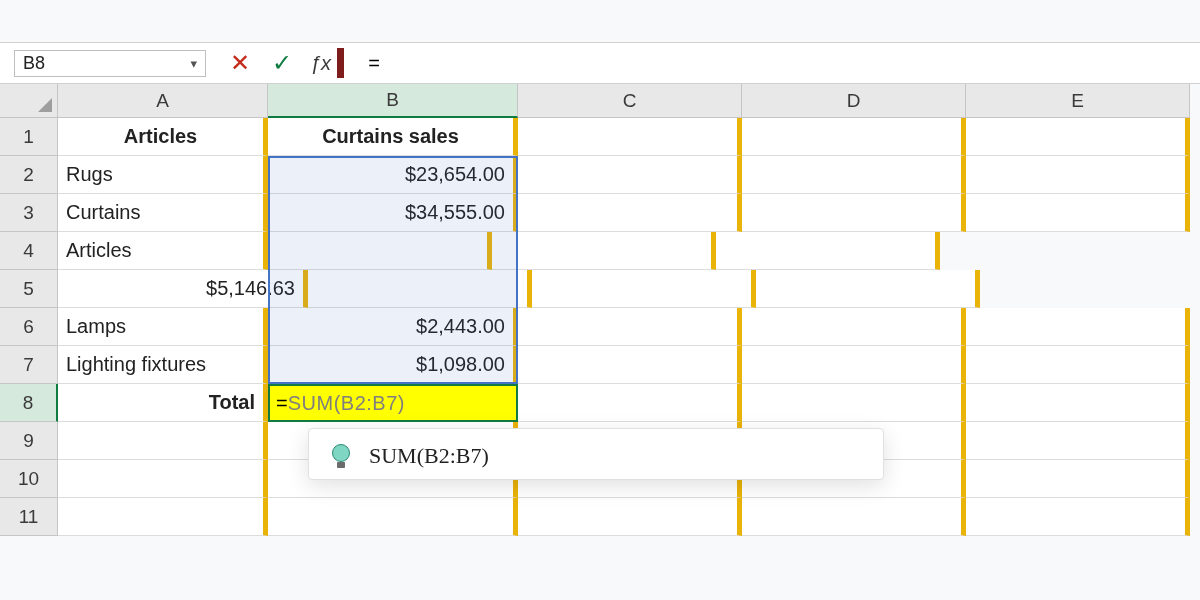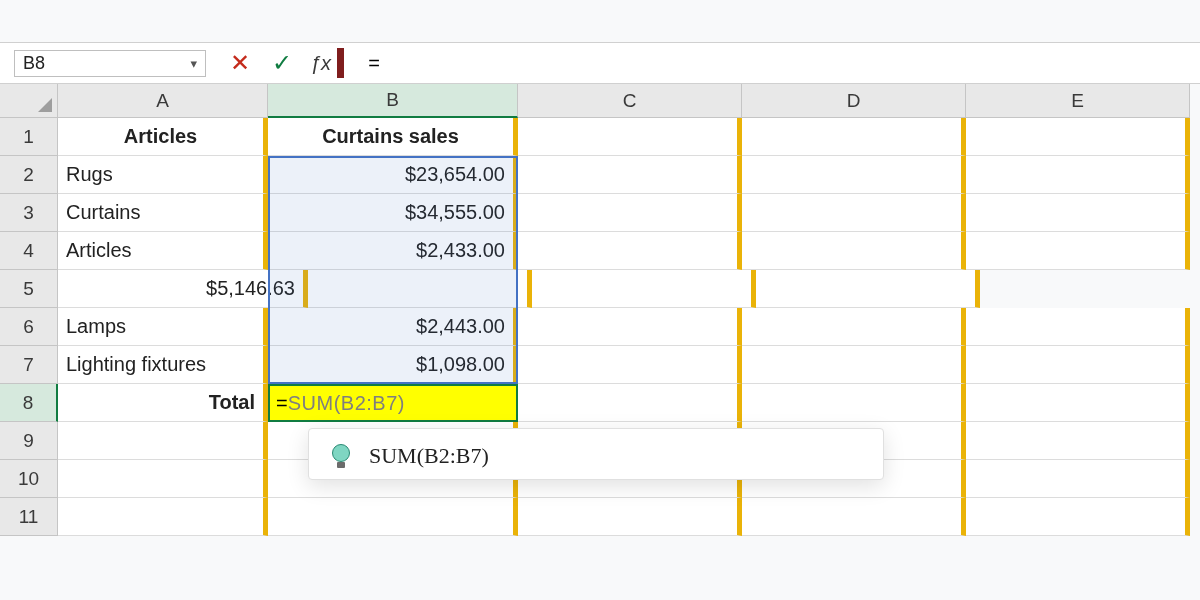--- a/index.html
+++ b/index.html
@@ -247,7 +247,6 @@
       <div class="row">
         <div class="row-hdr">4</div>
         <div class="cell cA">Articles</div>
-        <div class="cell cB num">$2,433.00</div>
         <div class="cell cC"></div>
         <div class="cell cD"></div>
         <div class="cell cE"></div>

